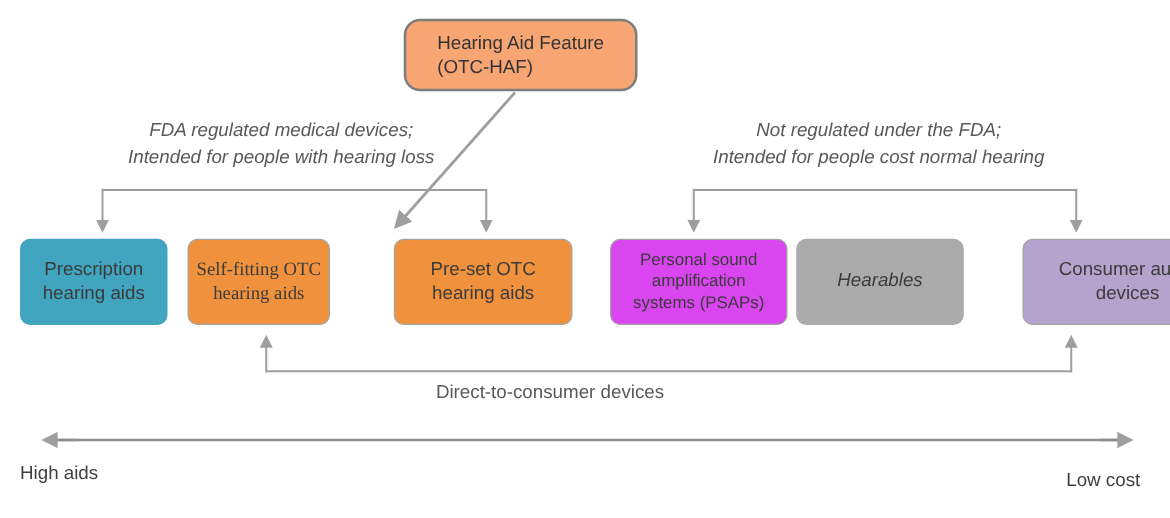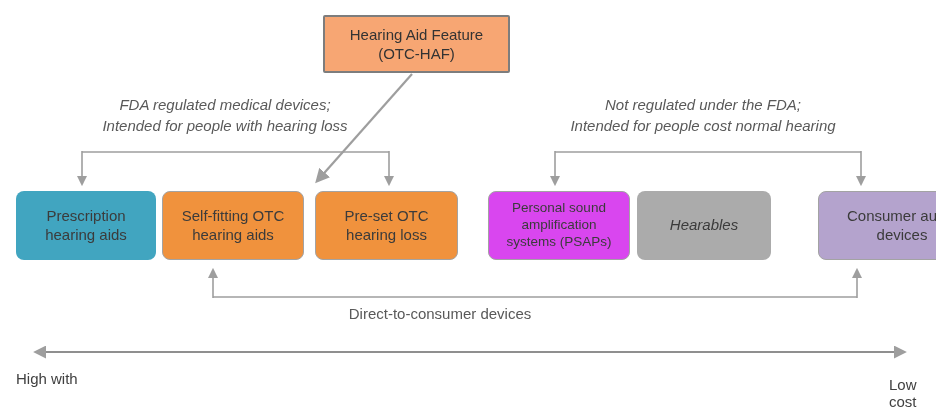--- a/index.html
+++ b/index.html
@@ -27,11 +27,11 @@
     width: 187px; height: 58px;
     box-sizing: border-box;
     border: 2px solid #7d7d7d;
-    border-radius: 2px;
+    border-radius: 13px;
     display: flex;
     align-items: center;
     justify-content: center;
-    text-align: center;
+    text-align: left;
     font-size: 15px;
     line-height: 1.3;
     color: #333333;

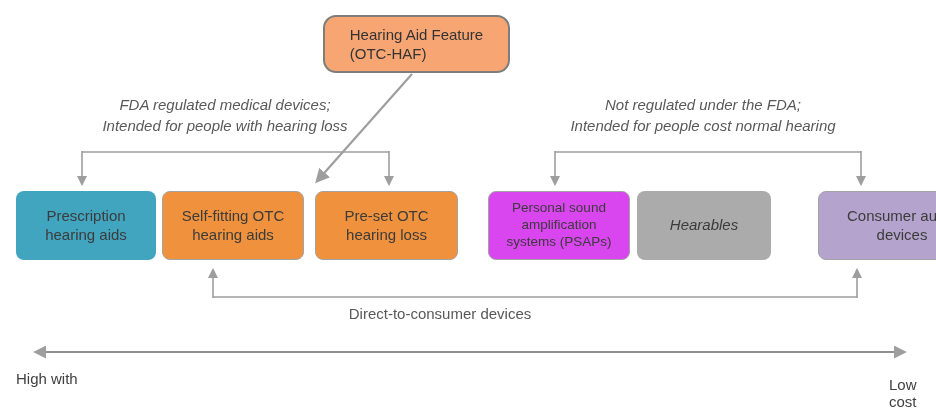--- a/index.html
+++ b/index.html
@@ -66,7 +66,7 @@
     padding: 2px 6px;
   }
   .bordered { border: 1.5px solid #a3a3a3; }
-  .box-0 { left: 16px;  width: 140px; }
+  .box-0 { left: 16px;  width: 118px; }
   .box-1 { left: 162px; width: 142px; }
   .box-2 { left: 315px; width: 143px; }
   .box-3 { left: 488px; width: 142px; font-size: 13.5px; }

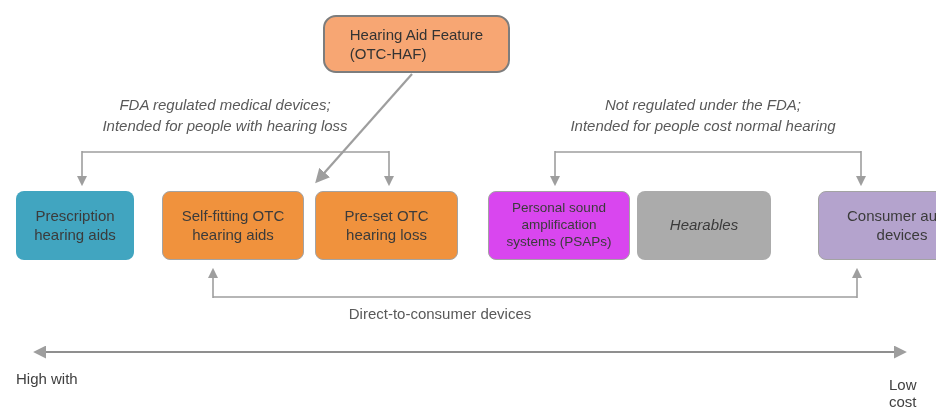--- a/index.html
+++ b/index.html
@@ -67,7 +67,7 @@
   }
   .bordered { border: 1.5px solid #a3a3a3; }
   .box-0 { left: 16px;  width: 118px; }
-  .box-1 { left: 162px; width: 142px; }
+  .box-1 { left: 150px; width: 114px; font-family: Liberation Serif, serif; }
   .box-2 { left: 315px; width: 143px; }
   .box-3 { left: 488px; width: 142px; font-size: 13.5px; }
   .box-4 { left: 637px; width: 134px; font-style: italic; }

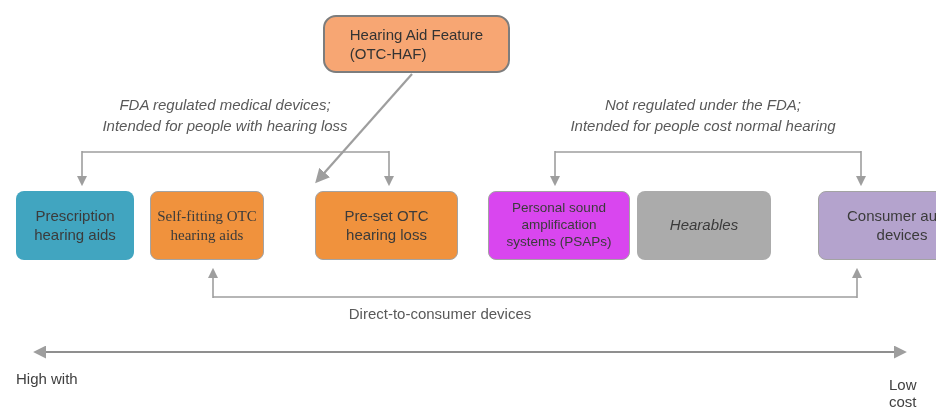--- a/index.html
+++ b/index.html
@@ -140,7 +140,7 @@
 
   <div class="dev-box box-1 bordered" style="background-color: rgb(240, 146, 61);">Self-fitting OTC hearing aids</div>
 
-  <div class="dev-box box-2 bordered" style="background-color: rgb(240, 146, 61);">Pre-set OTC hearing loss</div>
+  <div class="dev-box box-2 bordered" style="background-color: rgb(240, 146, 61);">Pre-set OTC hearing aids</div>
 
   <div class="dev-box box-3 bordered" style="background-color: #d946ef;">Personal sound amplification systems (PSAPs)</div>
 

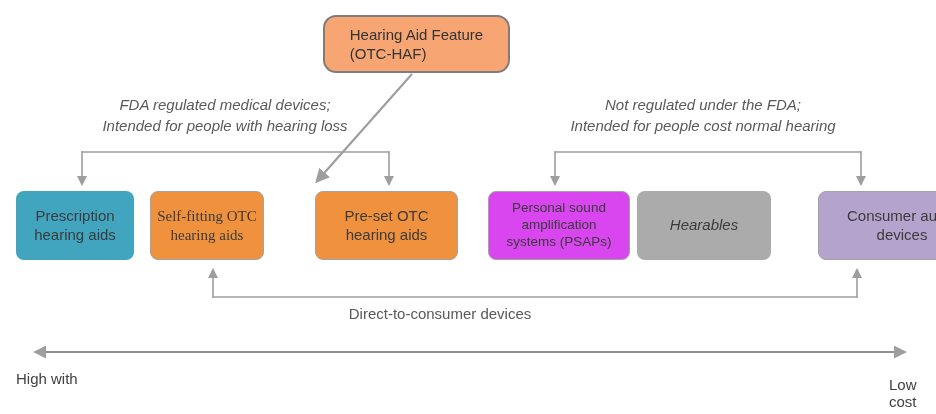--- a/index.html
+++ b/index.html
@@ -150,7 +150,7 @@
 
   <div class="bottom-note">Direct-to-consumer devices</div>
 
-  <div class="cost-label cost-high">High with</div>
+  <div class="cost-label cost-high">High aids</div>
 
   <div class="cost-label cost-low">Low cost</div>
 

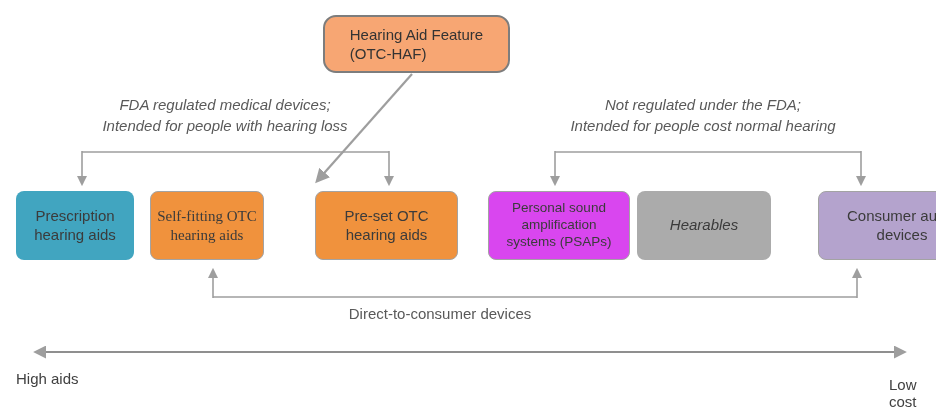--- a/index.html
+++ b/index.html
@@ -86,7 +86,7 @@
     color: #404040;
   }
   .cost-high { left: 16px;  top: 370px; }
-  .cost-low  { left: 853px; top: 376px; margin-left: 36px; }
+  .cost-low  { left: 853px; top: 376px; }
 </style>
 </head>
 <body>

